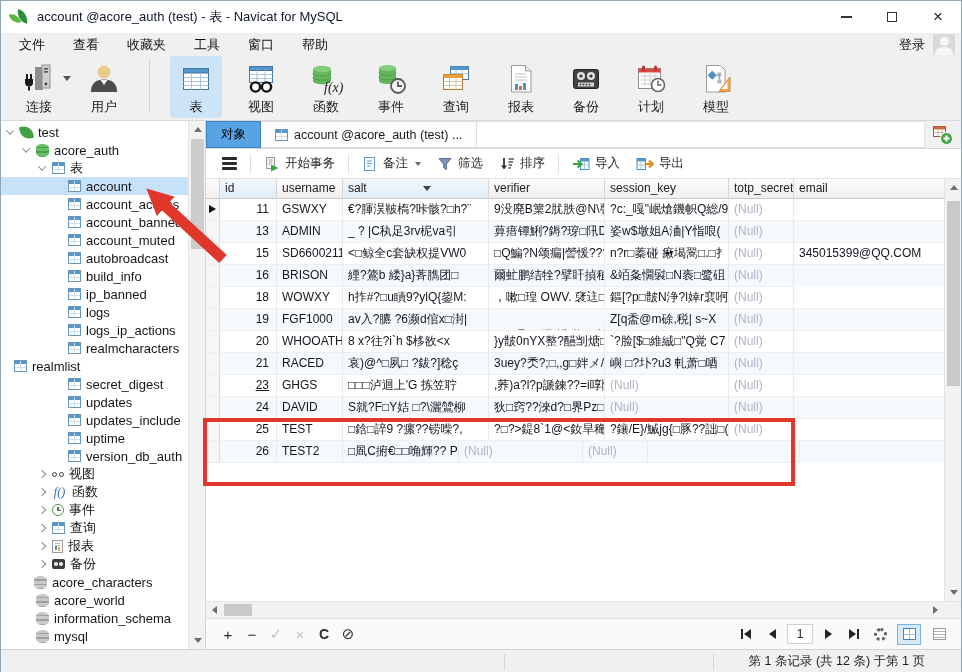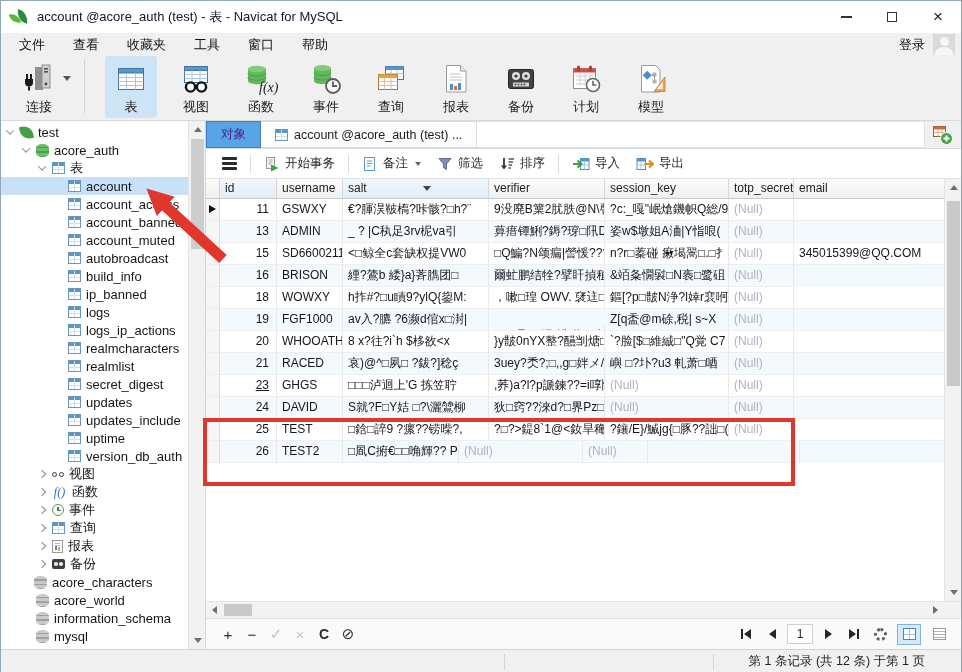--- a/index.html
+++ b/index.html
@@ -203,6 +203,16 @@
         <span class="tb-dd"></span>
         <span class="tb-label">连接</span>
       </div>
+      <div class="tb-item">
+        <span class="tb-icon">
+          <svg width="34" height="34" viewBox="0 0 34 34">
+            <circle cx="17" cy="10" r="6.5" fill="#eac98b"></circle>
+            <path d="M4 30 Q4 17.5 17 17.5 Q30 17.5 30 30 Z" fill="#4c4c4c"></path>
+            <path d="M13.5 18 L17 23 L20.5 18 Z" fill="#fff"></path>
+          </svg>
+        </span>
+        <span class="tb-label">用户</span>
+      </div>
       <span class="tb-sep"></span>
       <div class="tb-item active">
         <span class="tb-icon">

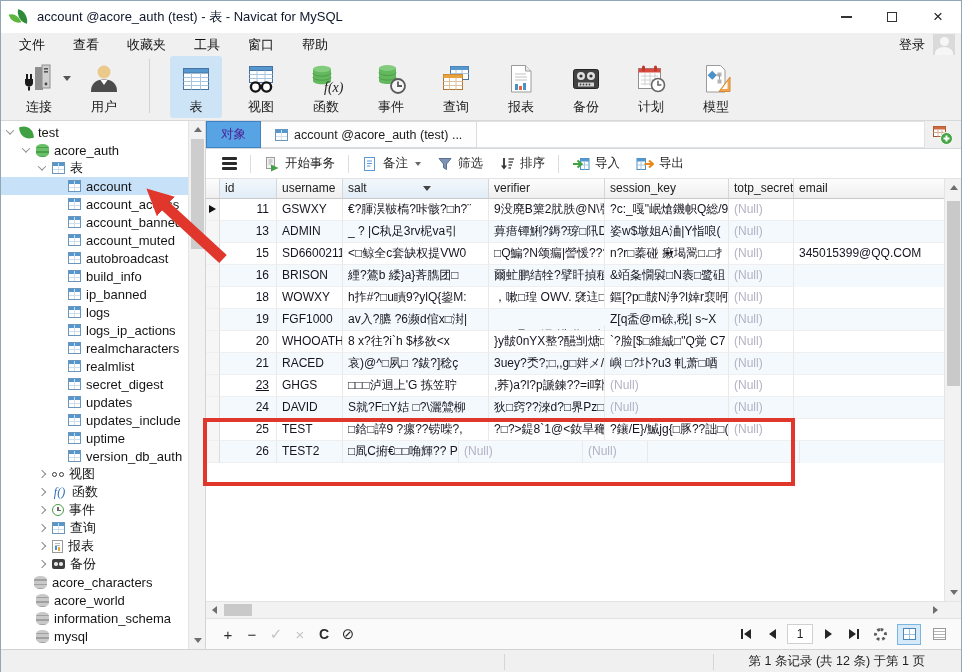--- a/index.html
+++ b/index.html
@@ -81,7 +81,7 @@
 
 .tabbar { height:28px; background:#f0f0f0; display:flex; align-items:stretch; border-bottom:1px solid #d4d9de; }
 .tab { display:flex; align-items:center; padding:0 14px; font-size:12.5px; white-space:nowrap; }
-.tab.active { background:#57a3e4; border:1px solid #3c82c4; color:#4c1d95; }
+.tab.active { background:#57a3e4; border:1px solid #3c82c4; color:#000000; }
 .tab.plain { background:#fdfdfd; border:1px solid #dcdcdc; border-left:none; color:#1c1c1c; }
 .tab .mi-table { margin-right:6px; }
 .tab-fill { flex:1; background:#fff; border:1px solid #e2e2e2; border-left:none; }

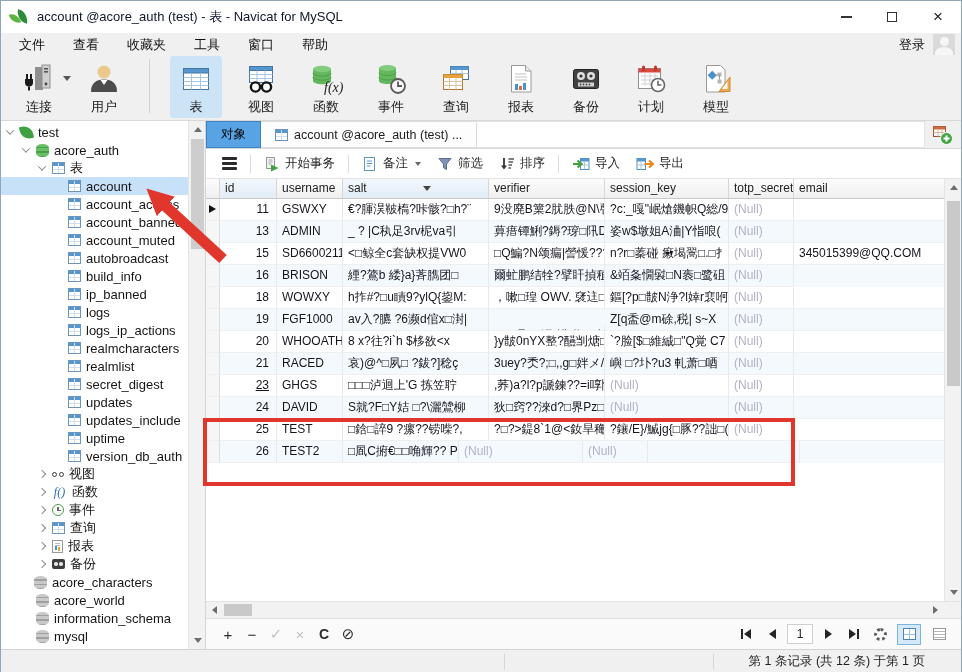--- a/index.html
+++ b/index.html
@@ -402,7 +402,7 @@
             <span class="mi mi-table"></span>
             <span>realmcharacters</span>
           </div>
-          <div class="tree-row" style="padding-left: 54px;">
+          <div class="tree-row" style="">
             <span class="chev none"></span>
             <span class="mi mi-table"></span>
             <span>realmlist</span>

